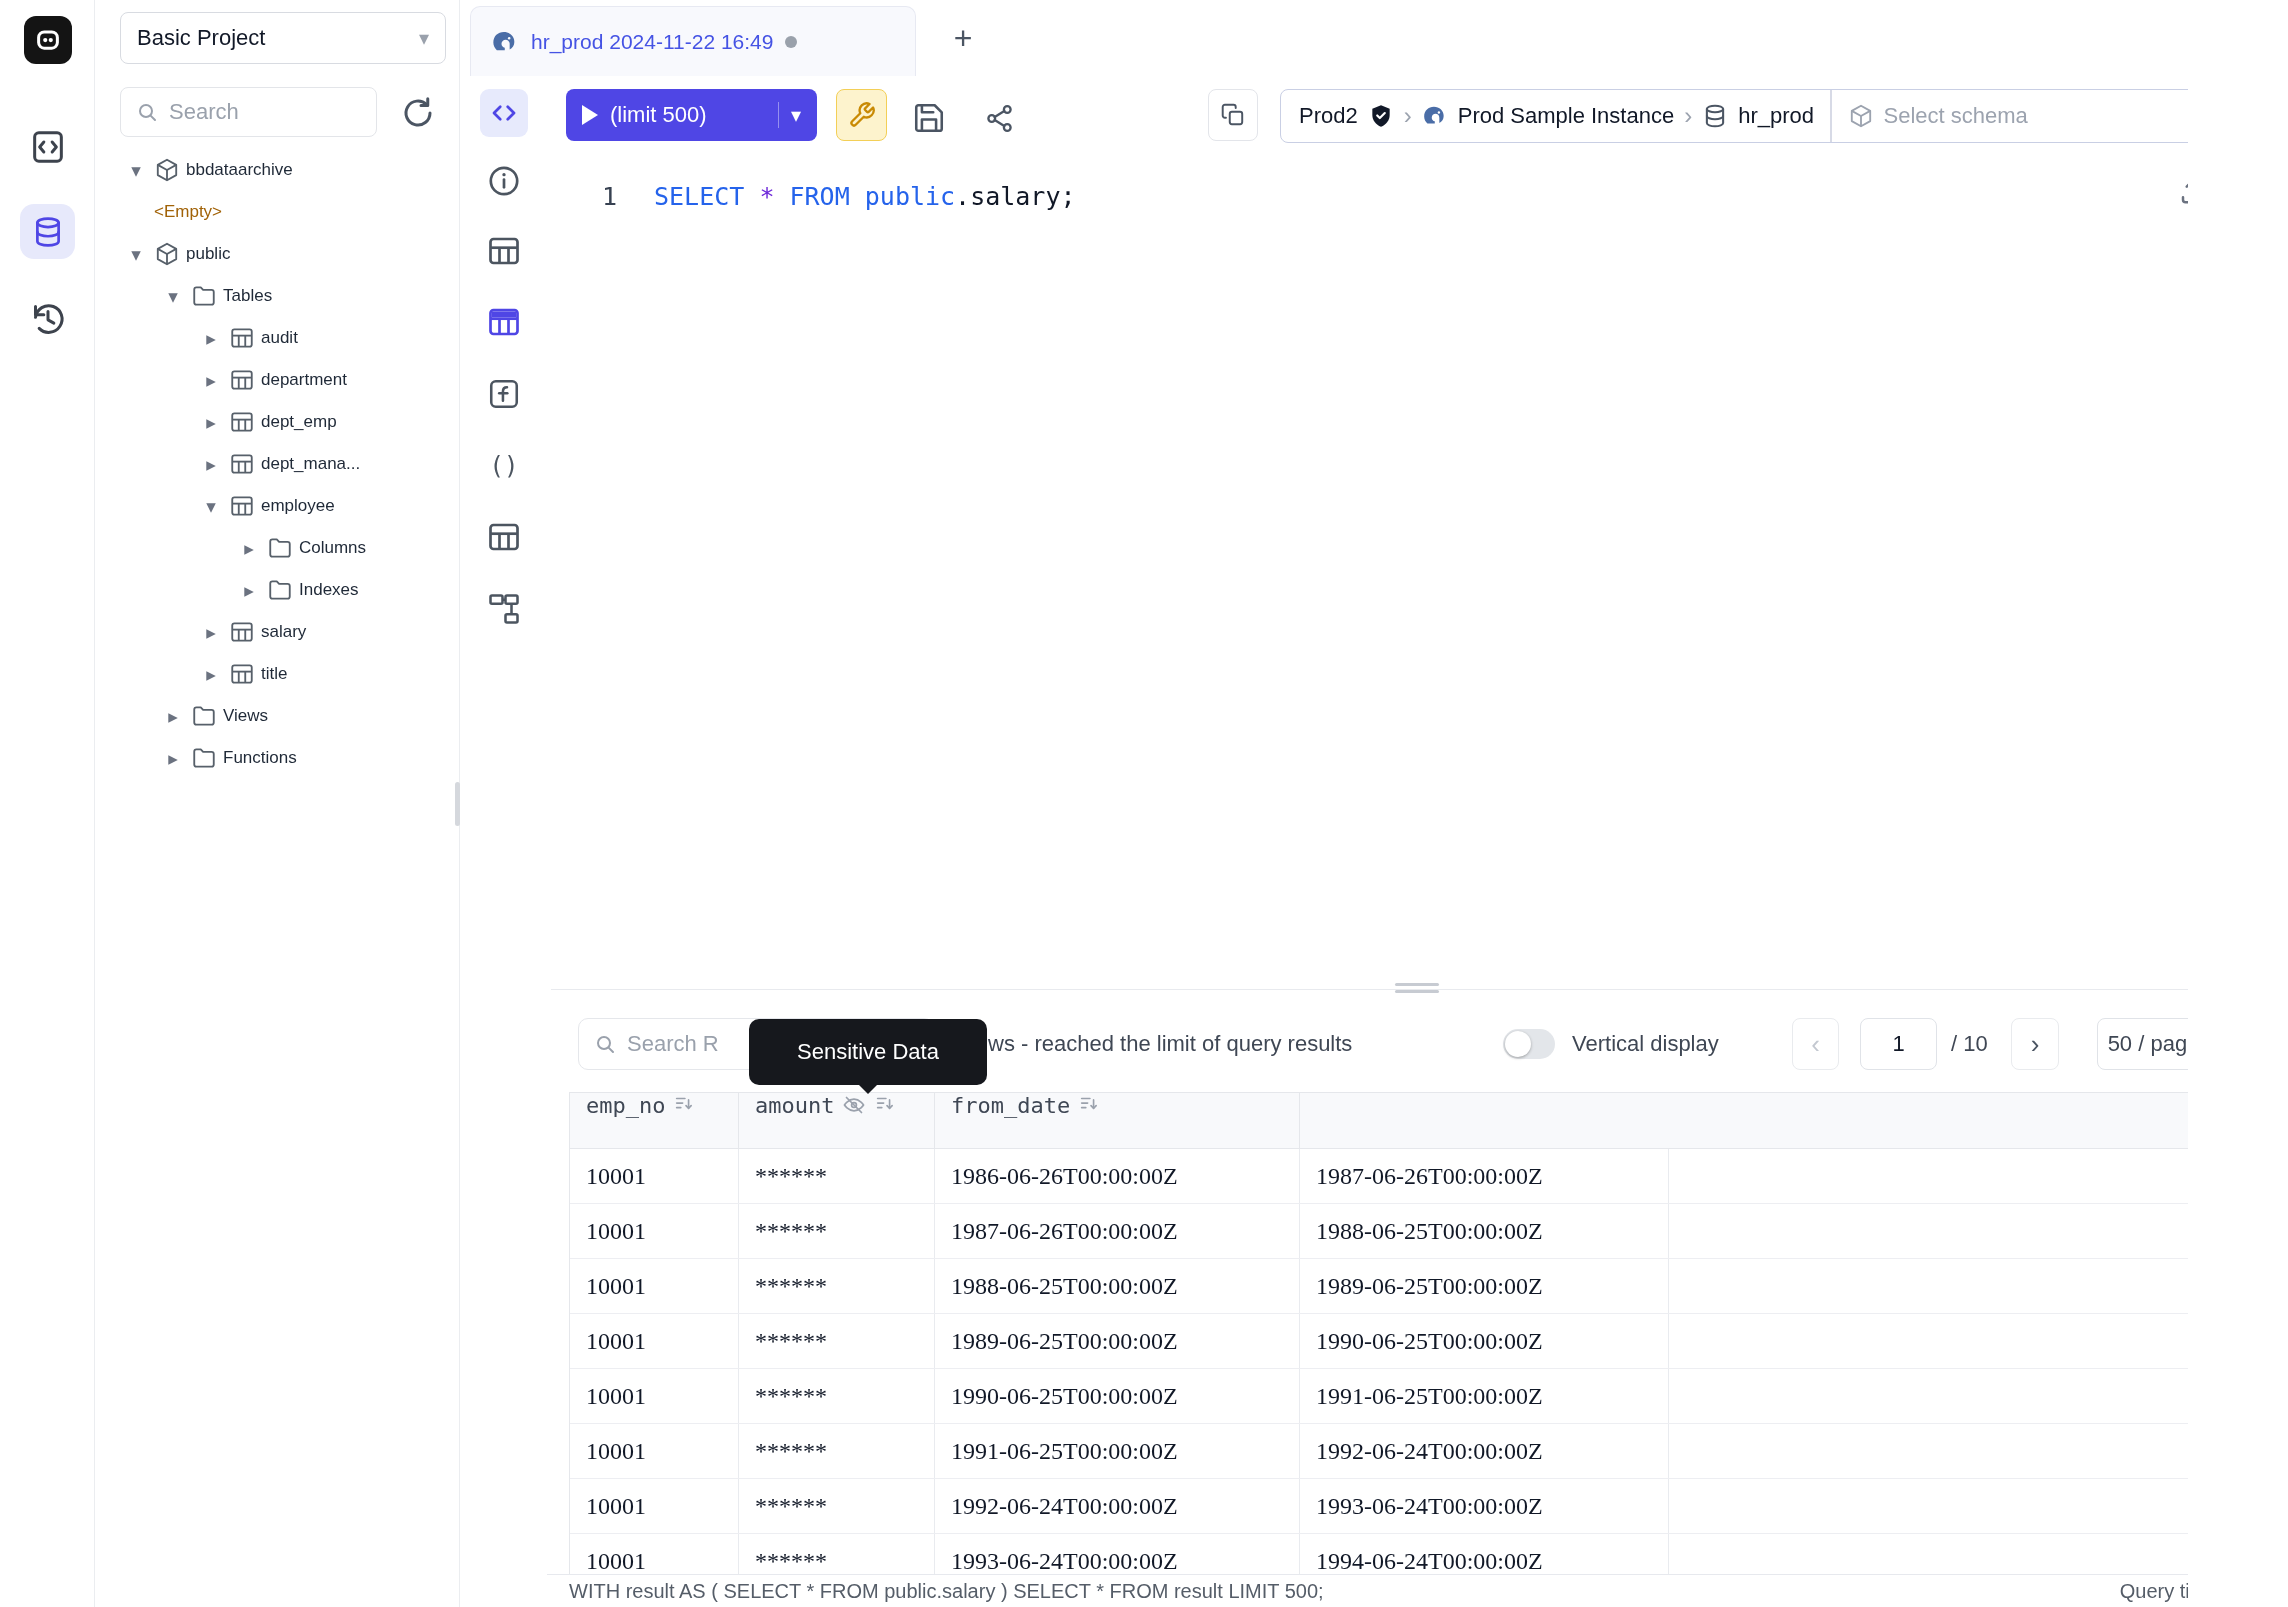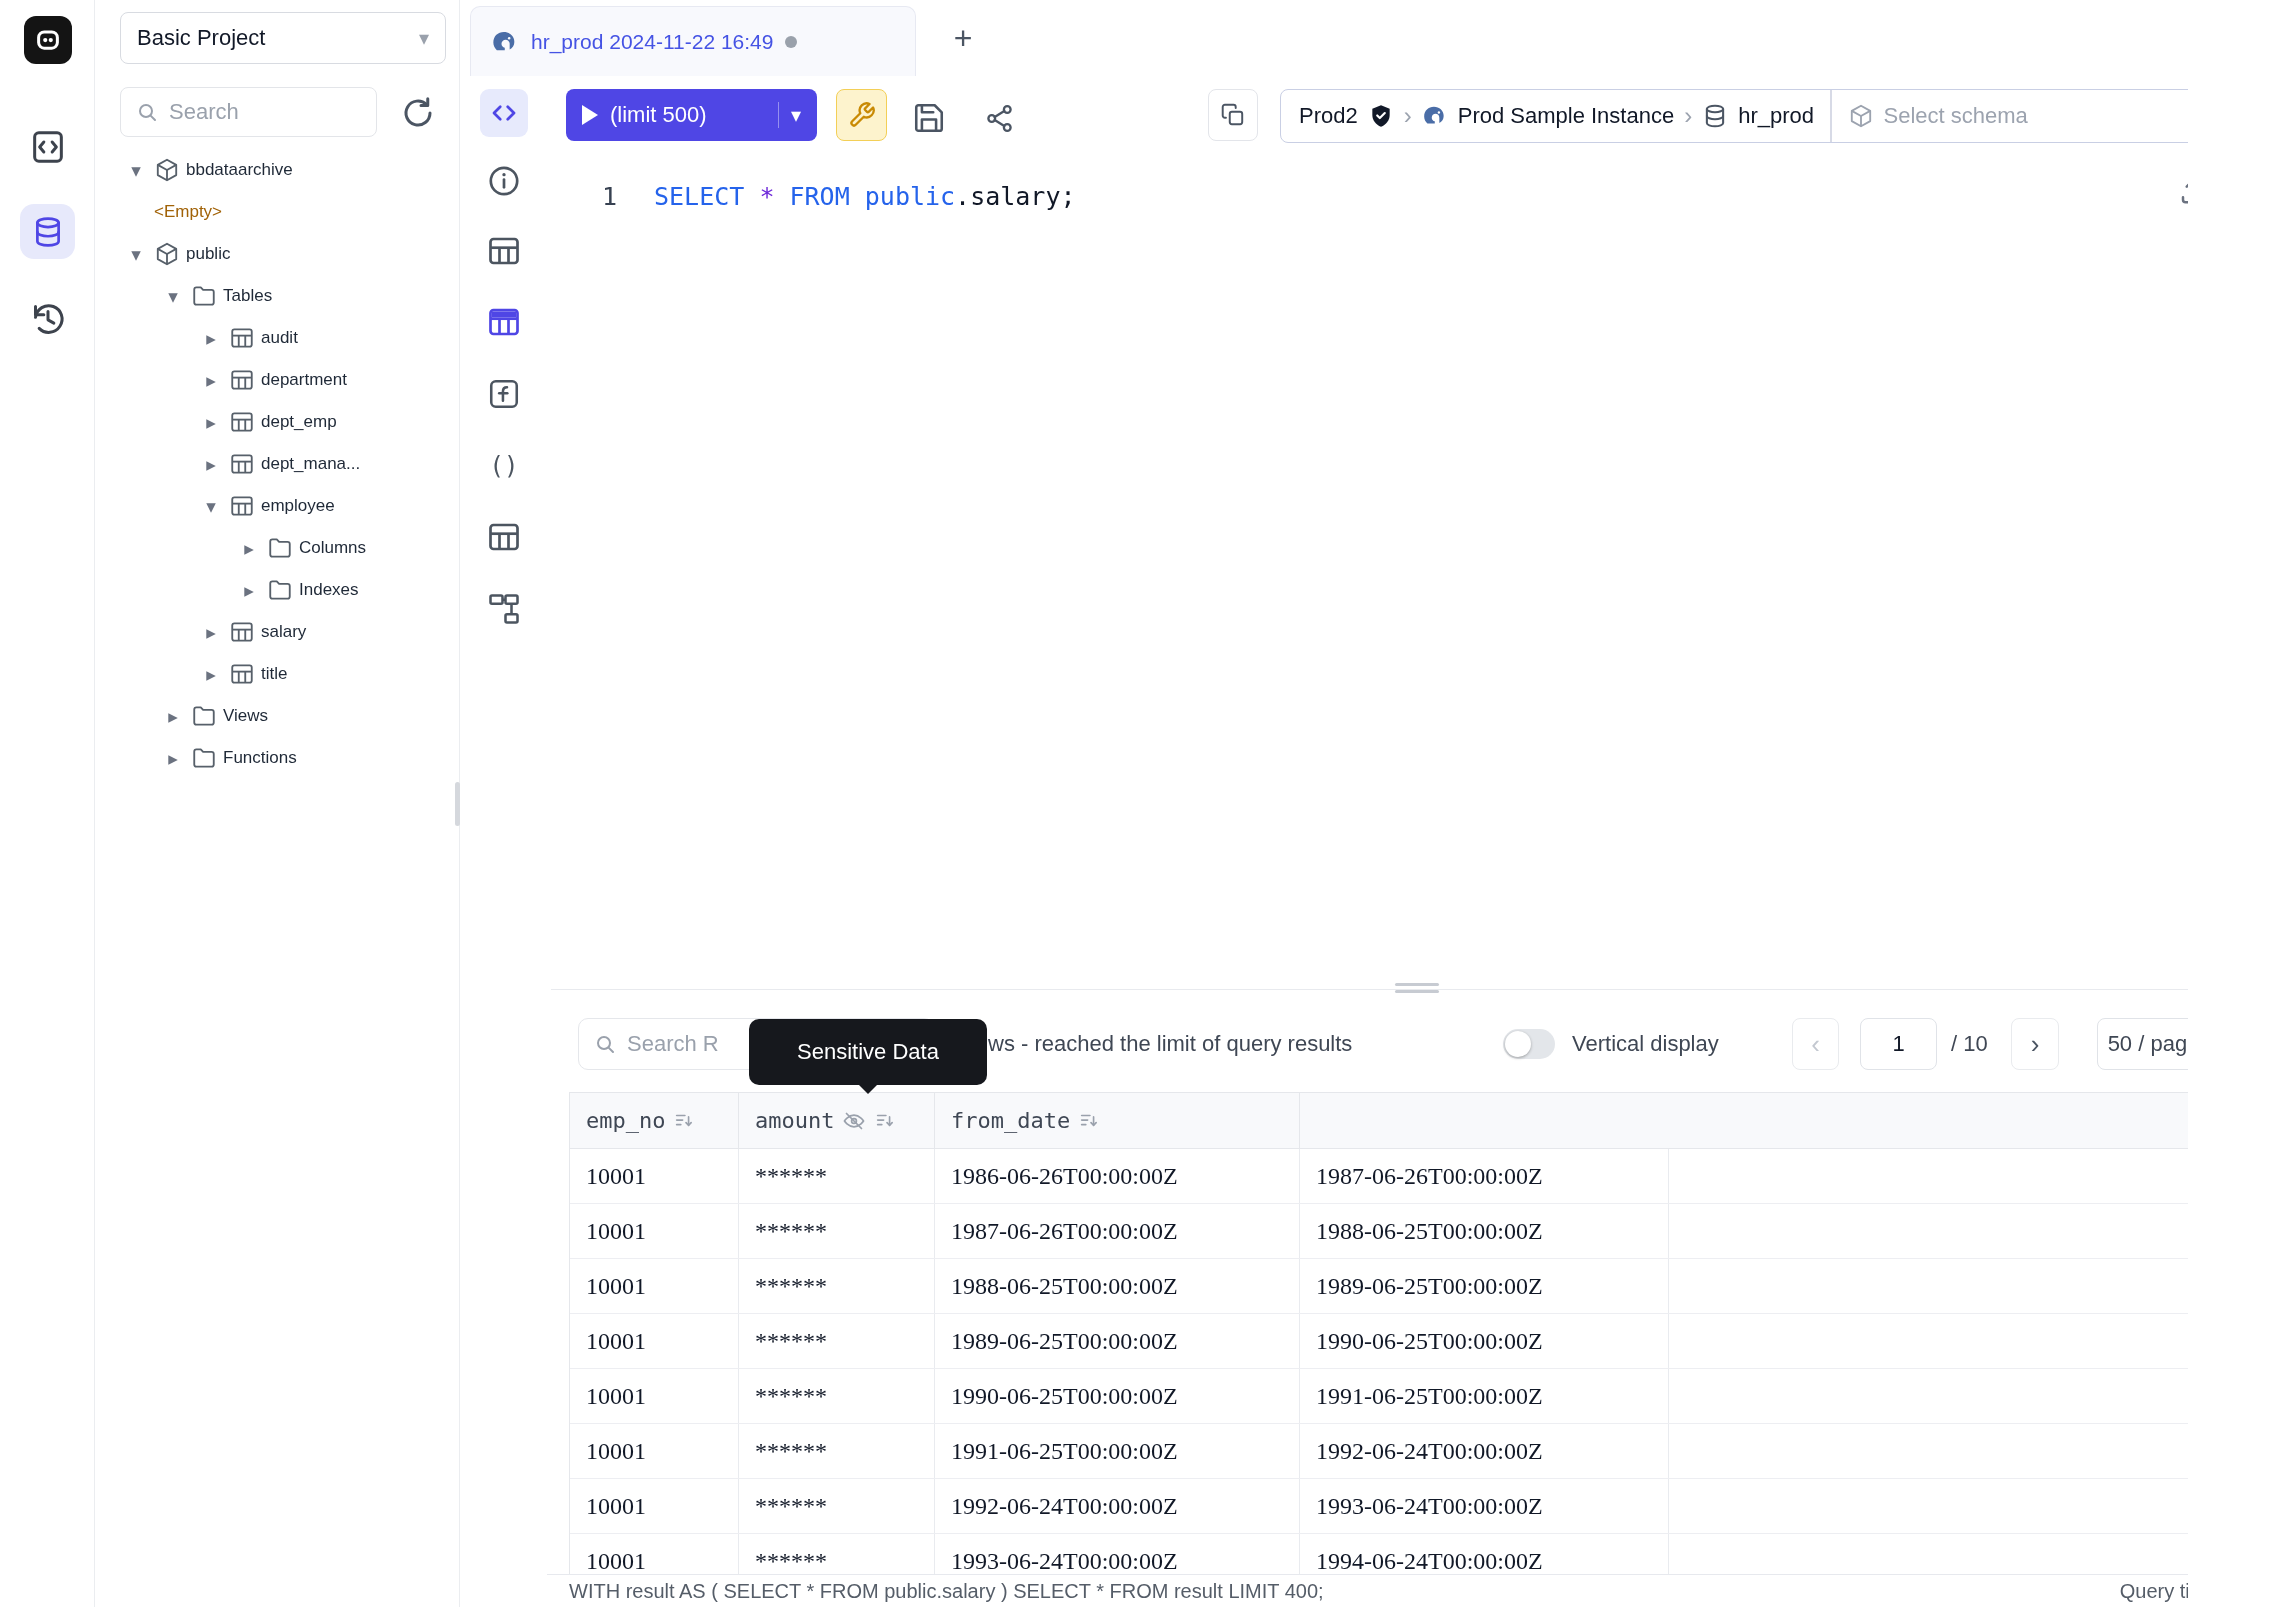--- a/index.html
+++ b/index.html
@@ -104,7 +104,7 @@
   
   #grid{position:absolute;left:22px;top:94px;width:1720px;height:482px;overflow:hidden;border-left:1px solid #e5e7eb}
   #ghead{display:flex;height:57px;background:#f8f9fb;border-top:1px solid #e5e7eb;border-bottom:1px solid #e5e7eb}
-  .hcell{display:flex;align-items:center;gap:8px;padding-left:16px;border-right:1px solid #e5e7eb;font-family:"DejaVu Sans Mono",monospace;font-size:22px;color:#3f4754;white-space:nowrap;overflow:hidden}
+  .hcell{display:flex;gap:8px;padding-left:16px;border-right:1px solid #e5e7eb;font-family:"DejaVu Sans Mono",monospace;font-size:22px;color:#3f4754;white-space:nowrap;overflow:hidden}
   .hcell .hicon{width:24px;height:24px;color:#9aa1ac}
   .hcell .hicon.sort{width:22px;height:22px}
   .trow{display:flex;height:55px;border-bottom:1px solid #edeef2}

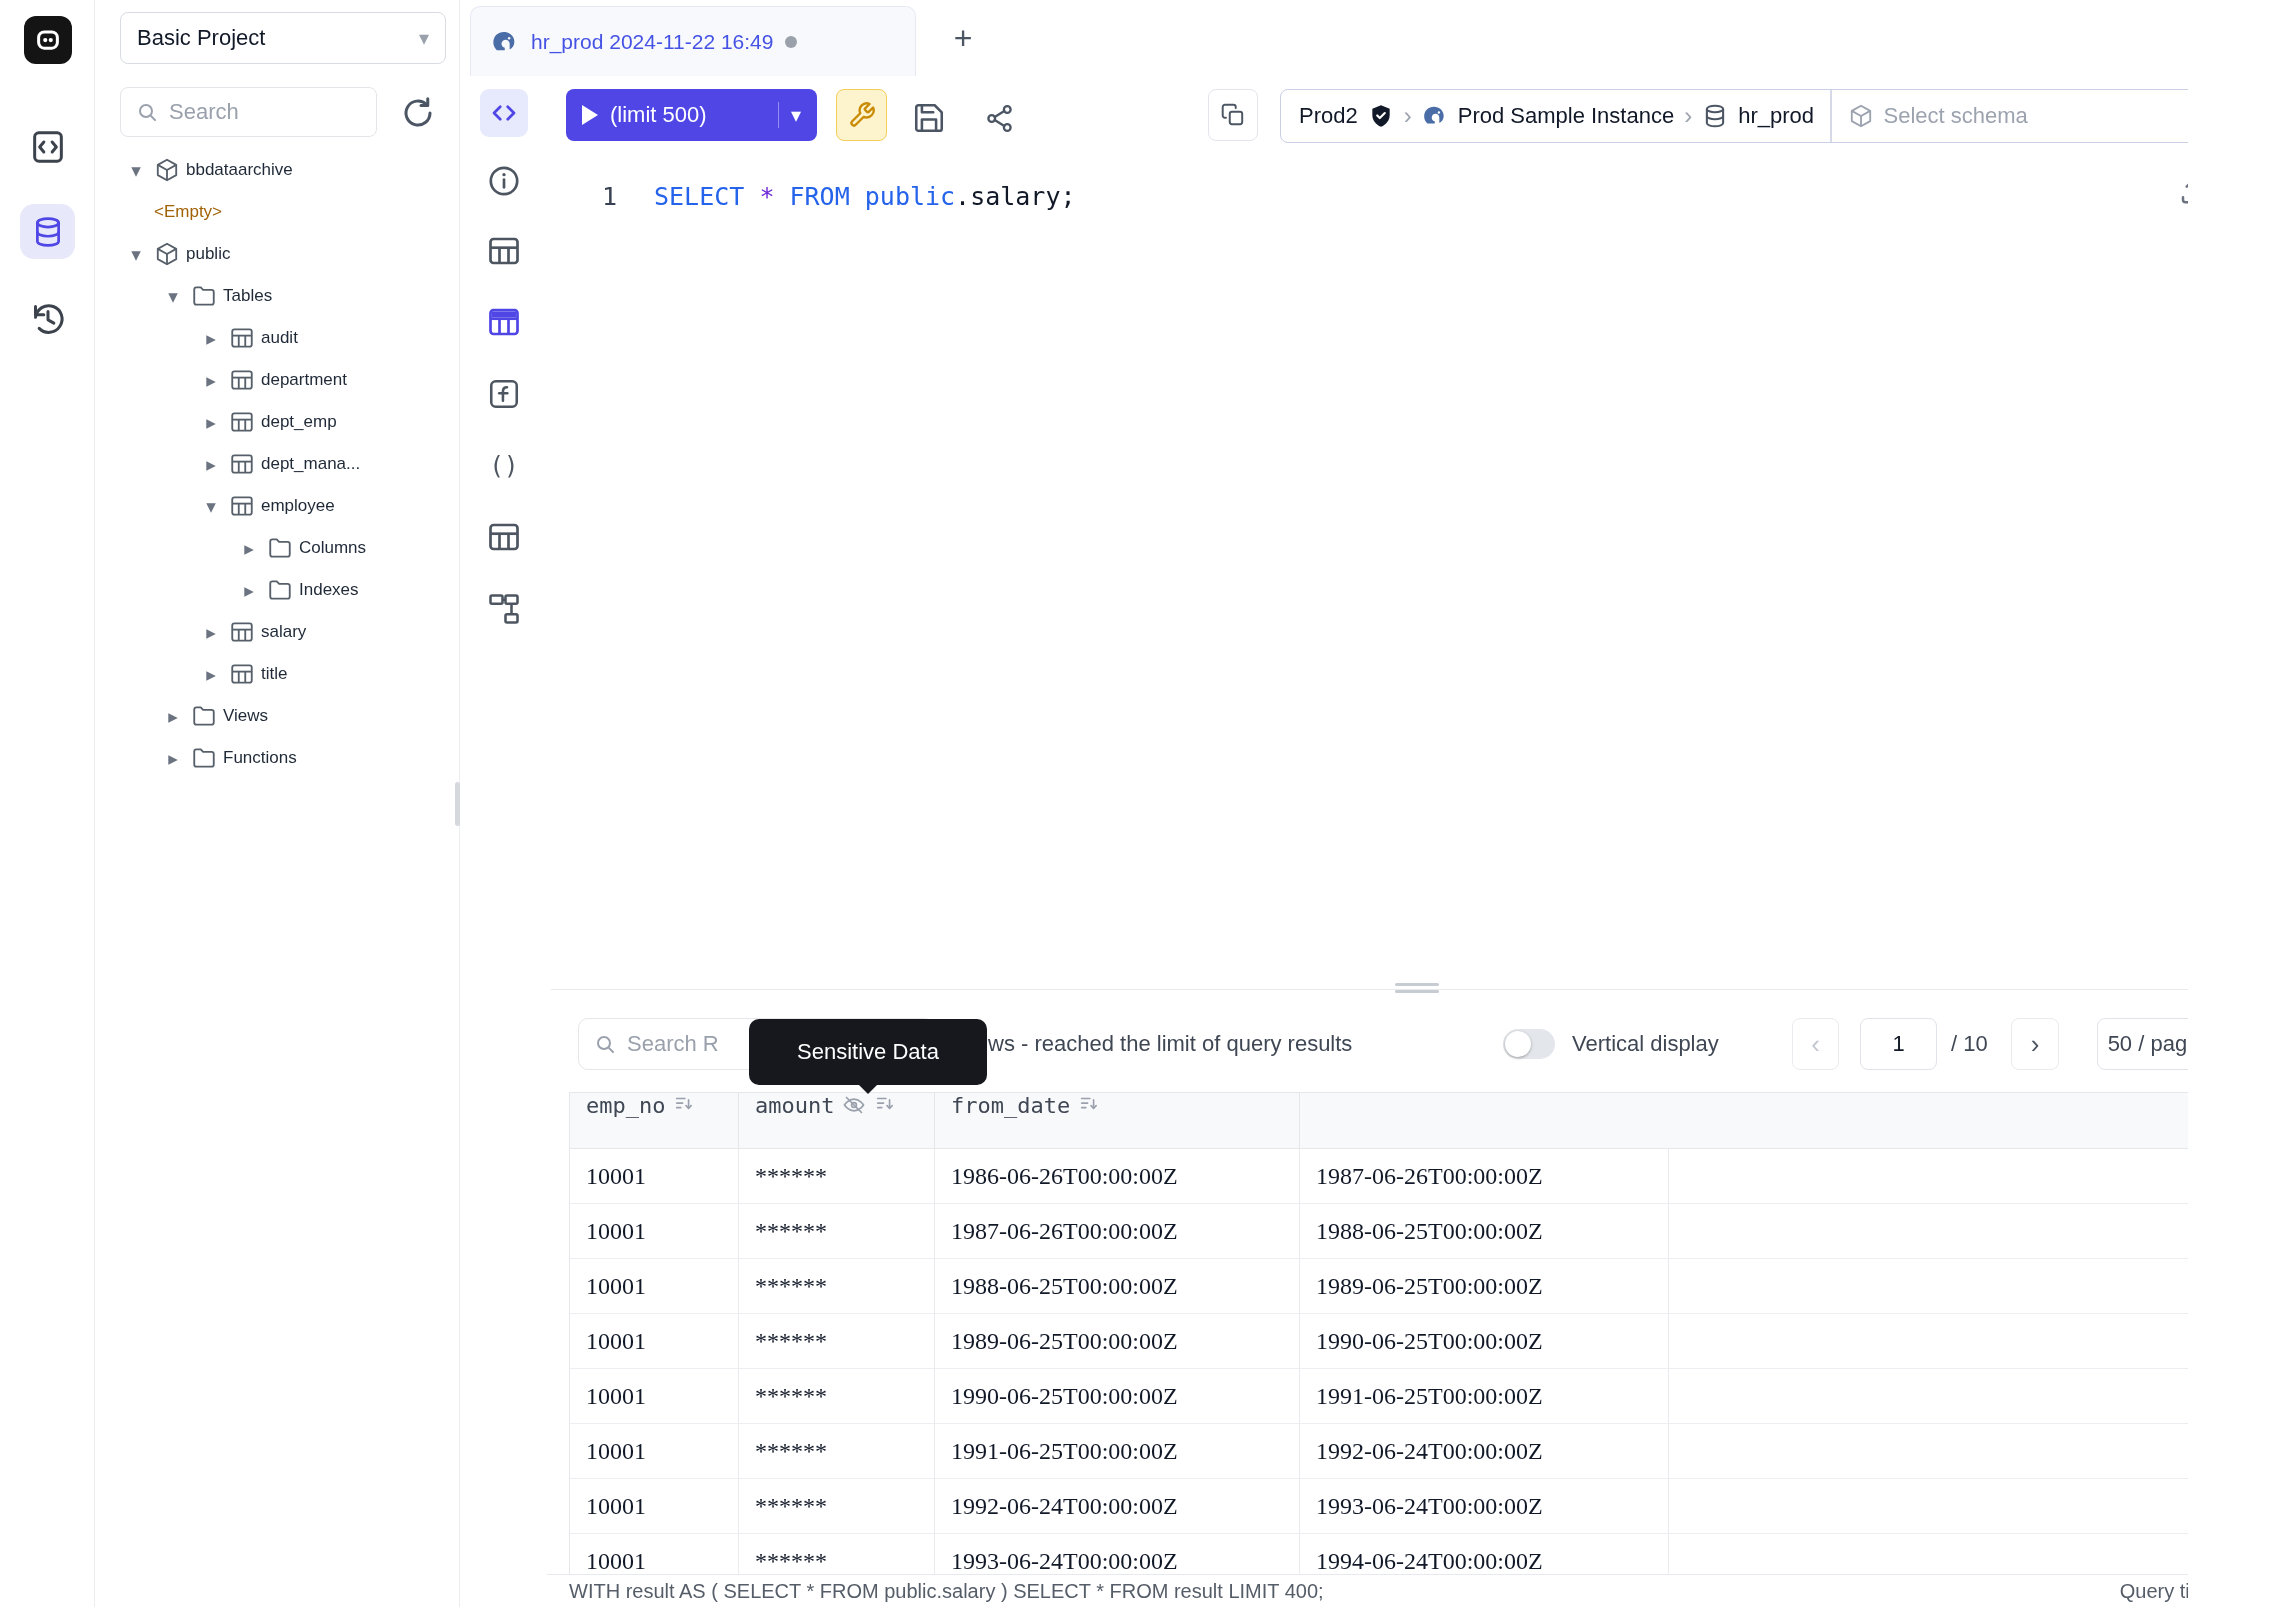--- a/index.html
+++ b/index.html
@@ -660,7 +660,7 @@
     </div>
 
     <div id="statusbar">
-      <span class="sql">WITH result AS ( SELECT * FROM public.salary ) SELECT * FROM result LIMIT 400;</span>
+      <span class="sql">WITH result AS ( SELECT * FROM public.salary ) SELECT * FROM result LIMIT 500;</span>
       <span class="time">Query time: 4 ms</span>
     </div>
   </div>

